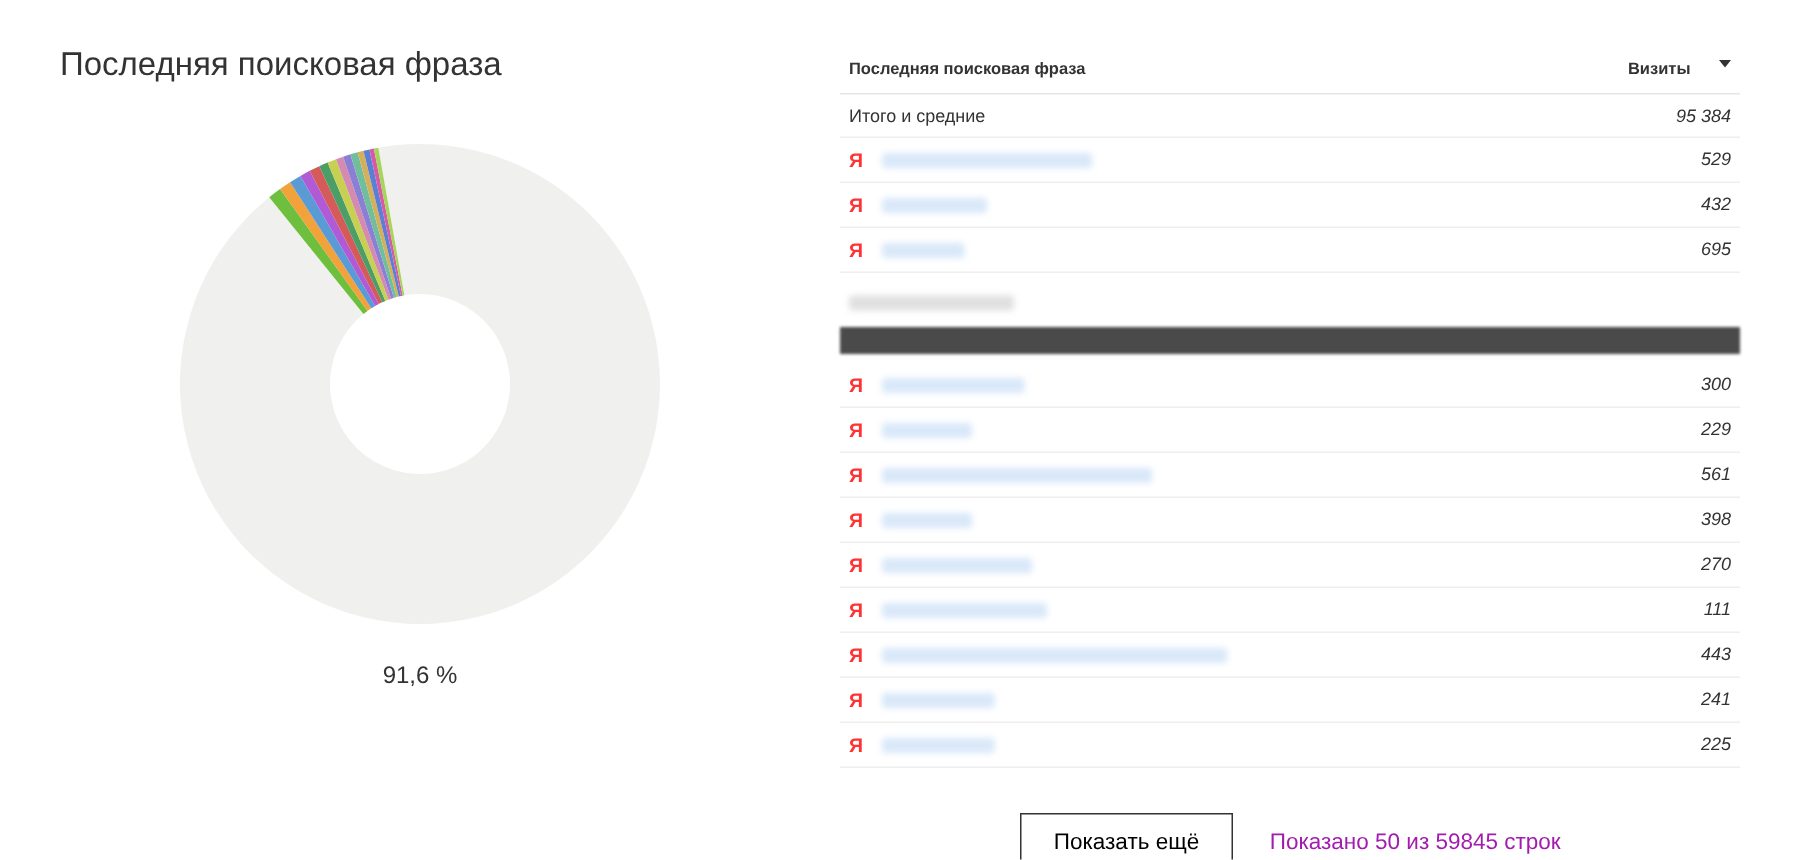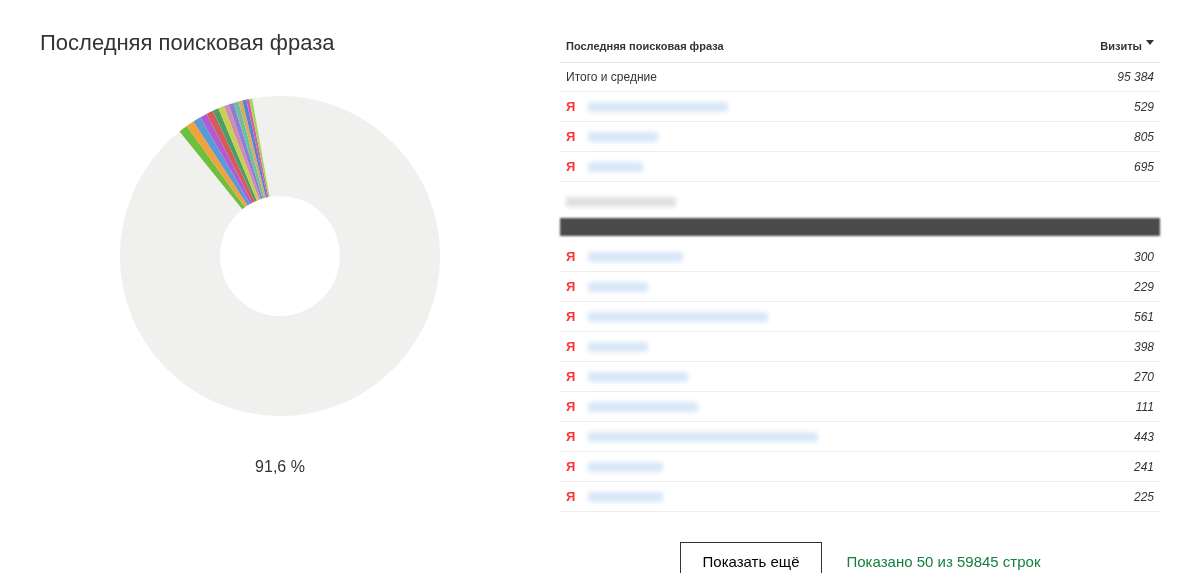--- a/index.html
+++ b/index.html
@@ -50,7 +50,7 @@
     font-size: 11px;
     font-weight: bold;
   }
-  .th-visits { display:flex; align-items:flex-start; gap:4px; cursor:pointer;}
+  .th-visits { display:flex; align-items:flex-start; gap:19px; cursor:pointer;}
   .arrow-down {
     display:inline-block; width:0;height:0;
     border-left:4px solid transparent;

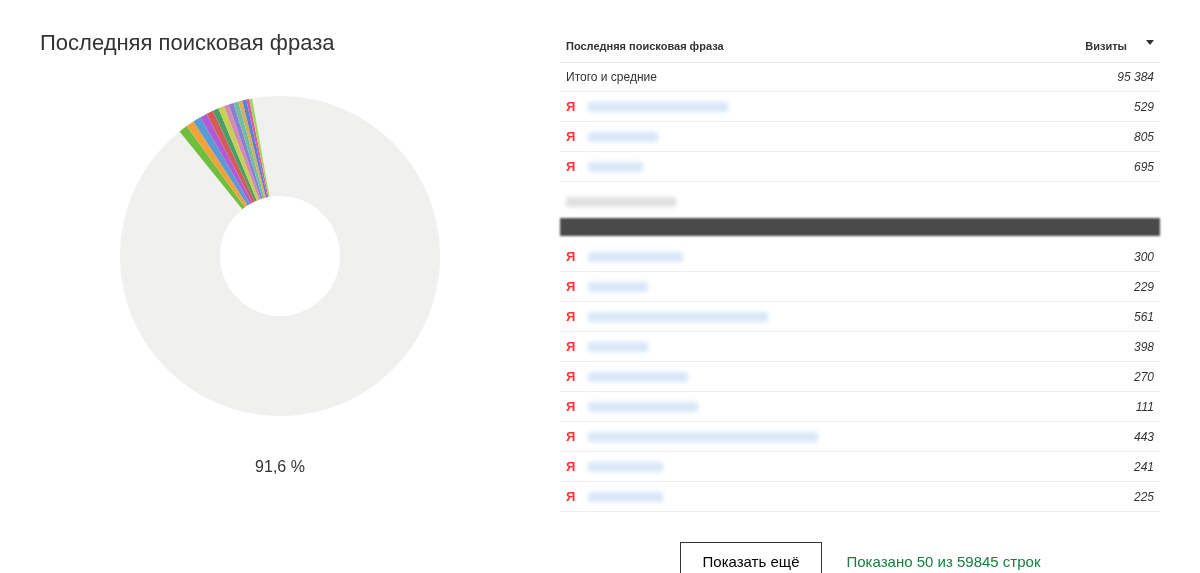--- a/index.html
+++ b/index.html
@@ -60,7 +60,7 @@
   .summary-row, .data-row {
     display: flex;
     justify-content: space-between;
-    align-items: center;
+    align-items: flex-start;
     padding: 7px 6px;
     border-bottom: 1px solid #eee;
     font-size: 12px;

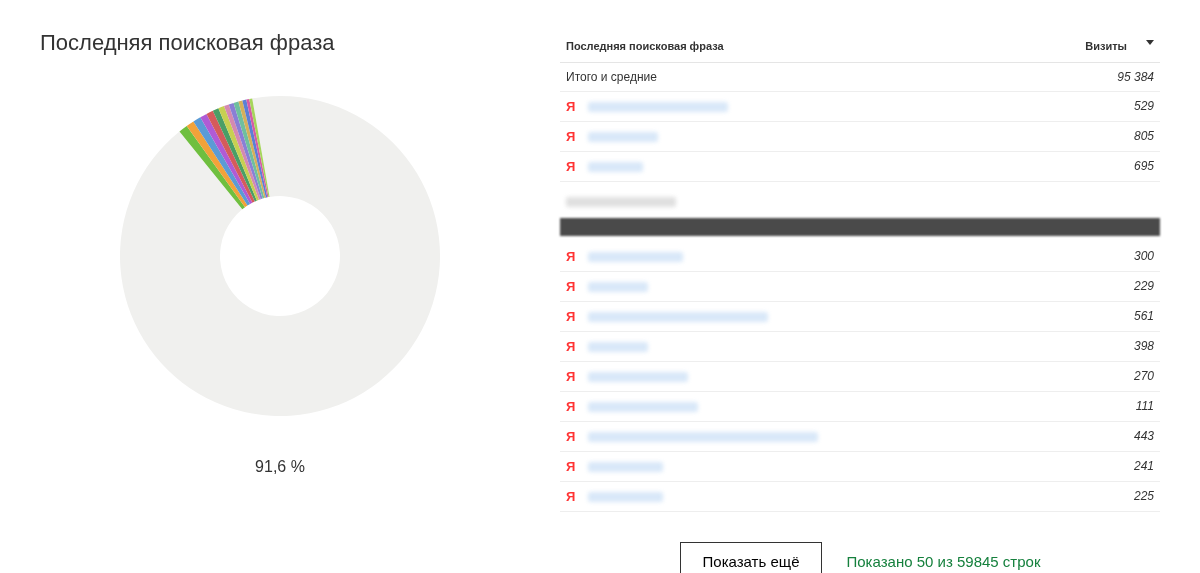--- a/index.html
+++ b/index.html
@@ -171,7 +171,7 @@
             <span class="ya-icon">Я</span>
             <span class="blur-text" style="width: 70px;"></span>
           </span>
-          <span class="val">805</span>
+          <span class="val">432</span>
         </div>
         <div class="data-row">
           <span class="label">

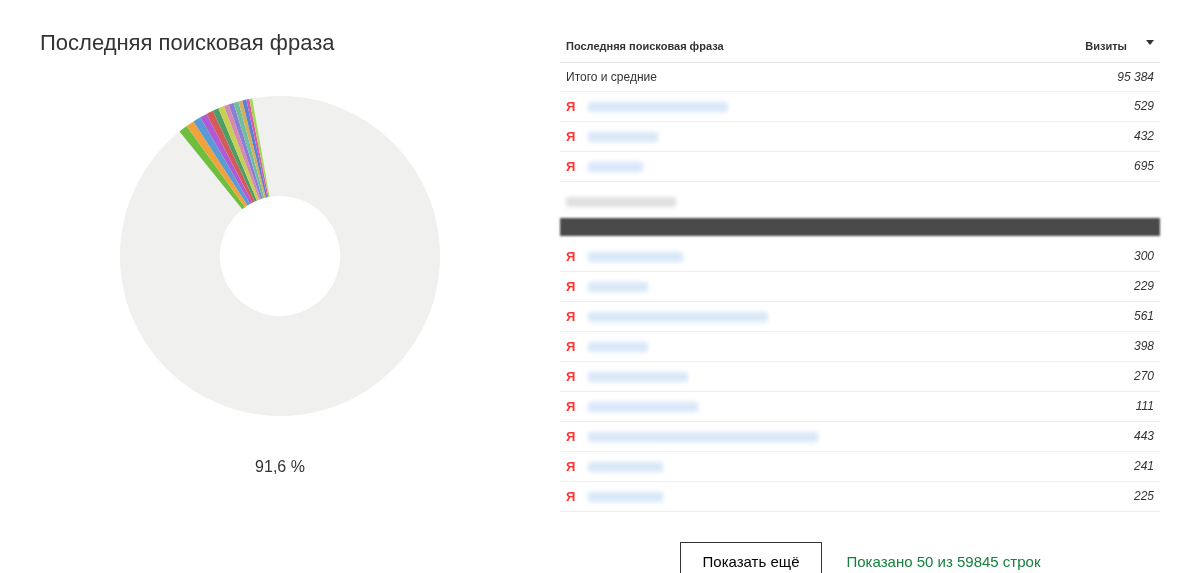--- a/index.html
+++ b/index.html
@@ -35,7 +35,7 @@
     text-align: center;
     font-size: 16px;
     color: #333;
-    margin-top: 32px;
+    margin-top: 16px;
   }
   .right-panel {
     flex: 1;

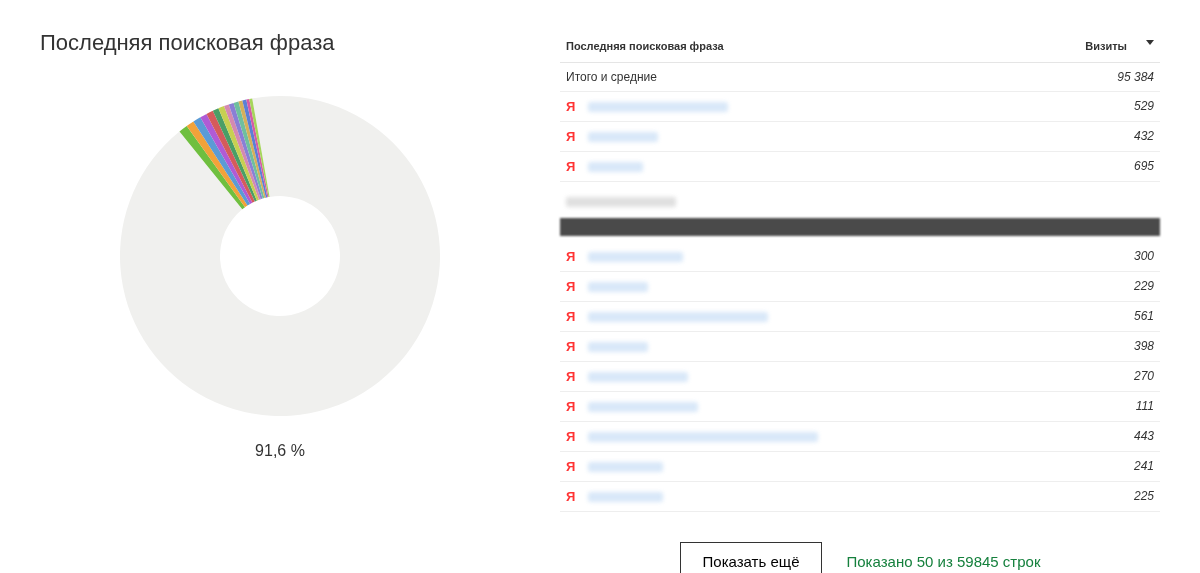--- a/index.html
+++ b/index.html
@@ -113,7 +113,7 @@
   }
   .shown-count {
     font-size:15px;
-    color:#15803d;
+    color:#a21caf;
   }
 </style>
 </head>

